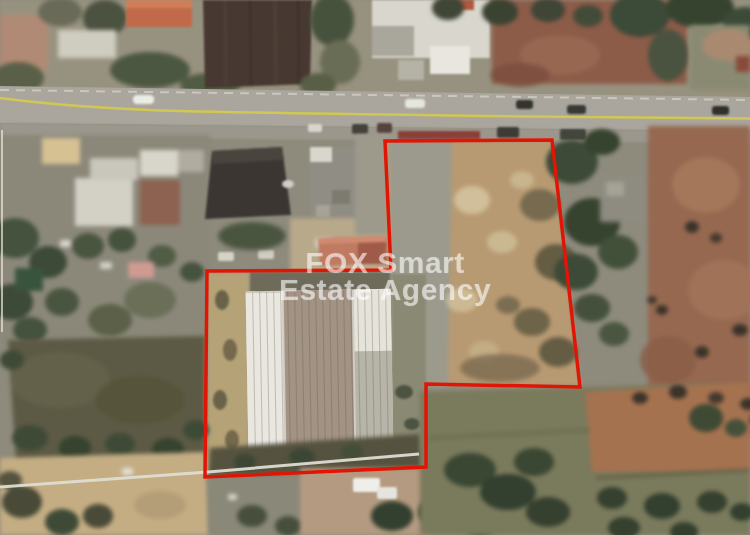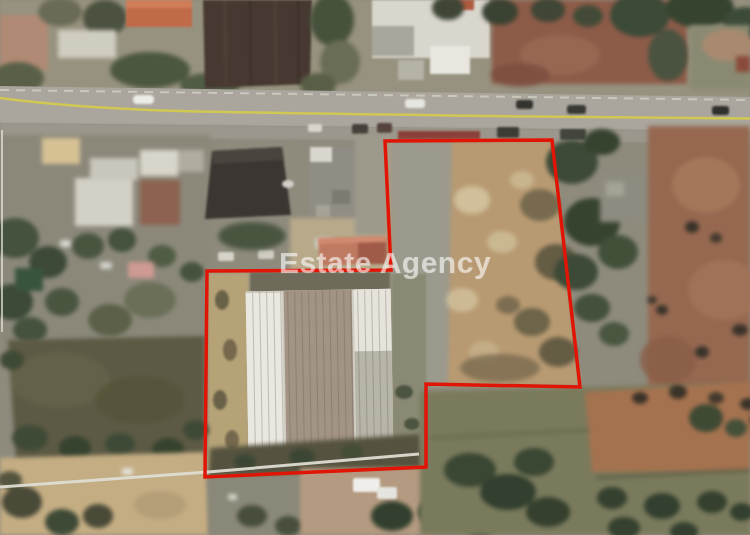--- a/index.html
+++ b/index.html
@@ -326,6 +326,7 @@
 </svg>
 
   <div id="watermark">
+    <div>FOX Smart</div>
     <div>Estate Agency</div>
   </div>
 </div>

